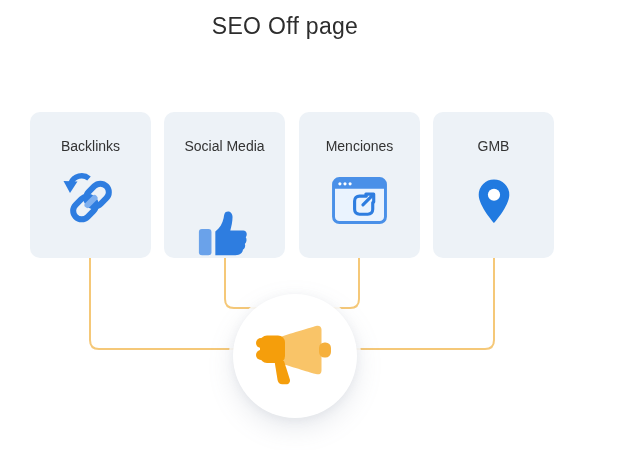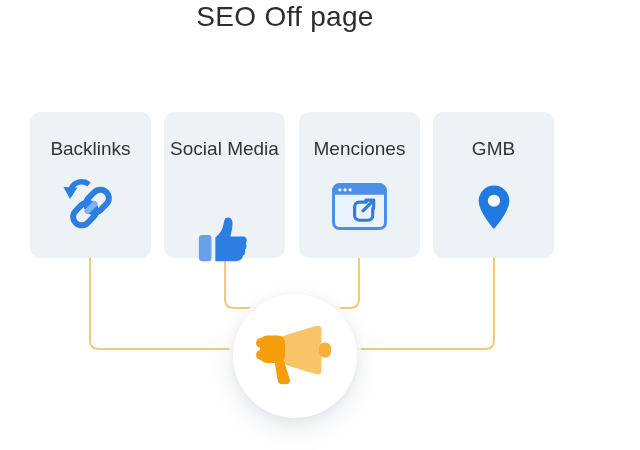--- a/index.html
+++ b/index.html
@@ -29,9 +29,9 @@
 
   .title{
     position:absolute;
-    left:285px;top:1px;
+    left:285px;top:13px;
     transform:translateX(-50%);
-    font-size:28px;
+    font-size:23px;
     font-weight:500;
     letter-spacing:.3px;
     color:var(--text);

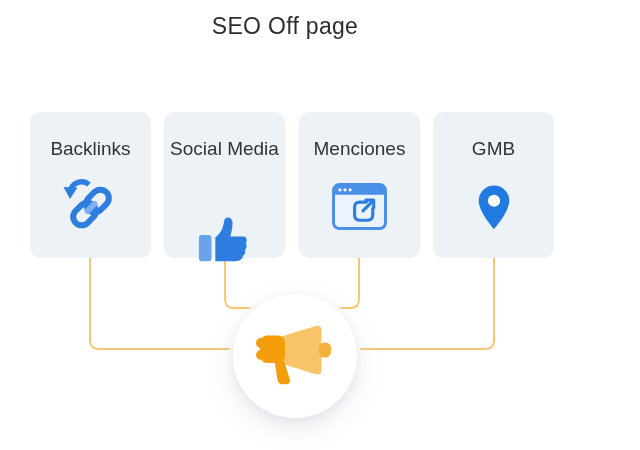--- a/index.html
+++ b/index.html
@@ -56,7 +56,7 @@
   .card-3{left:299px;}
   .card-4{left:433px;}
   .card-label{
-    font-size:19px;
+    font-size:14px;
     font-weight:500;
     color:#333333;
     white-space:nowrap;

